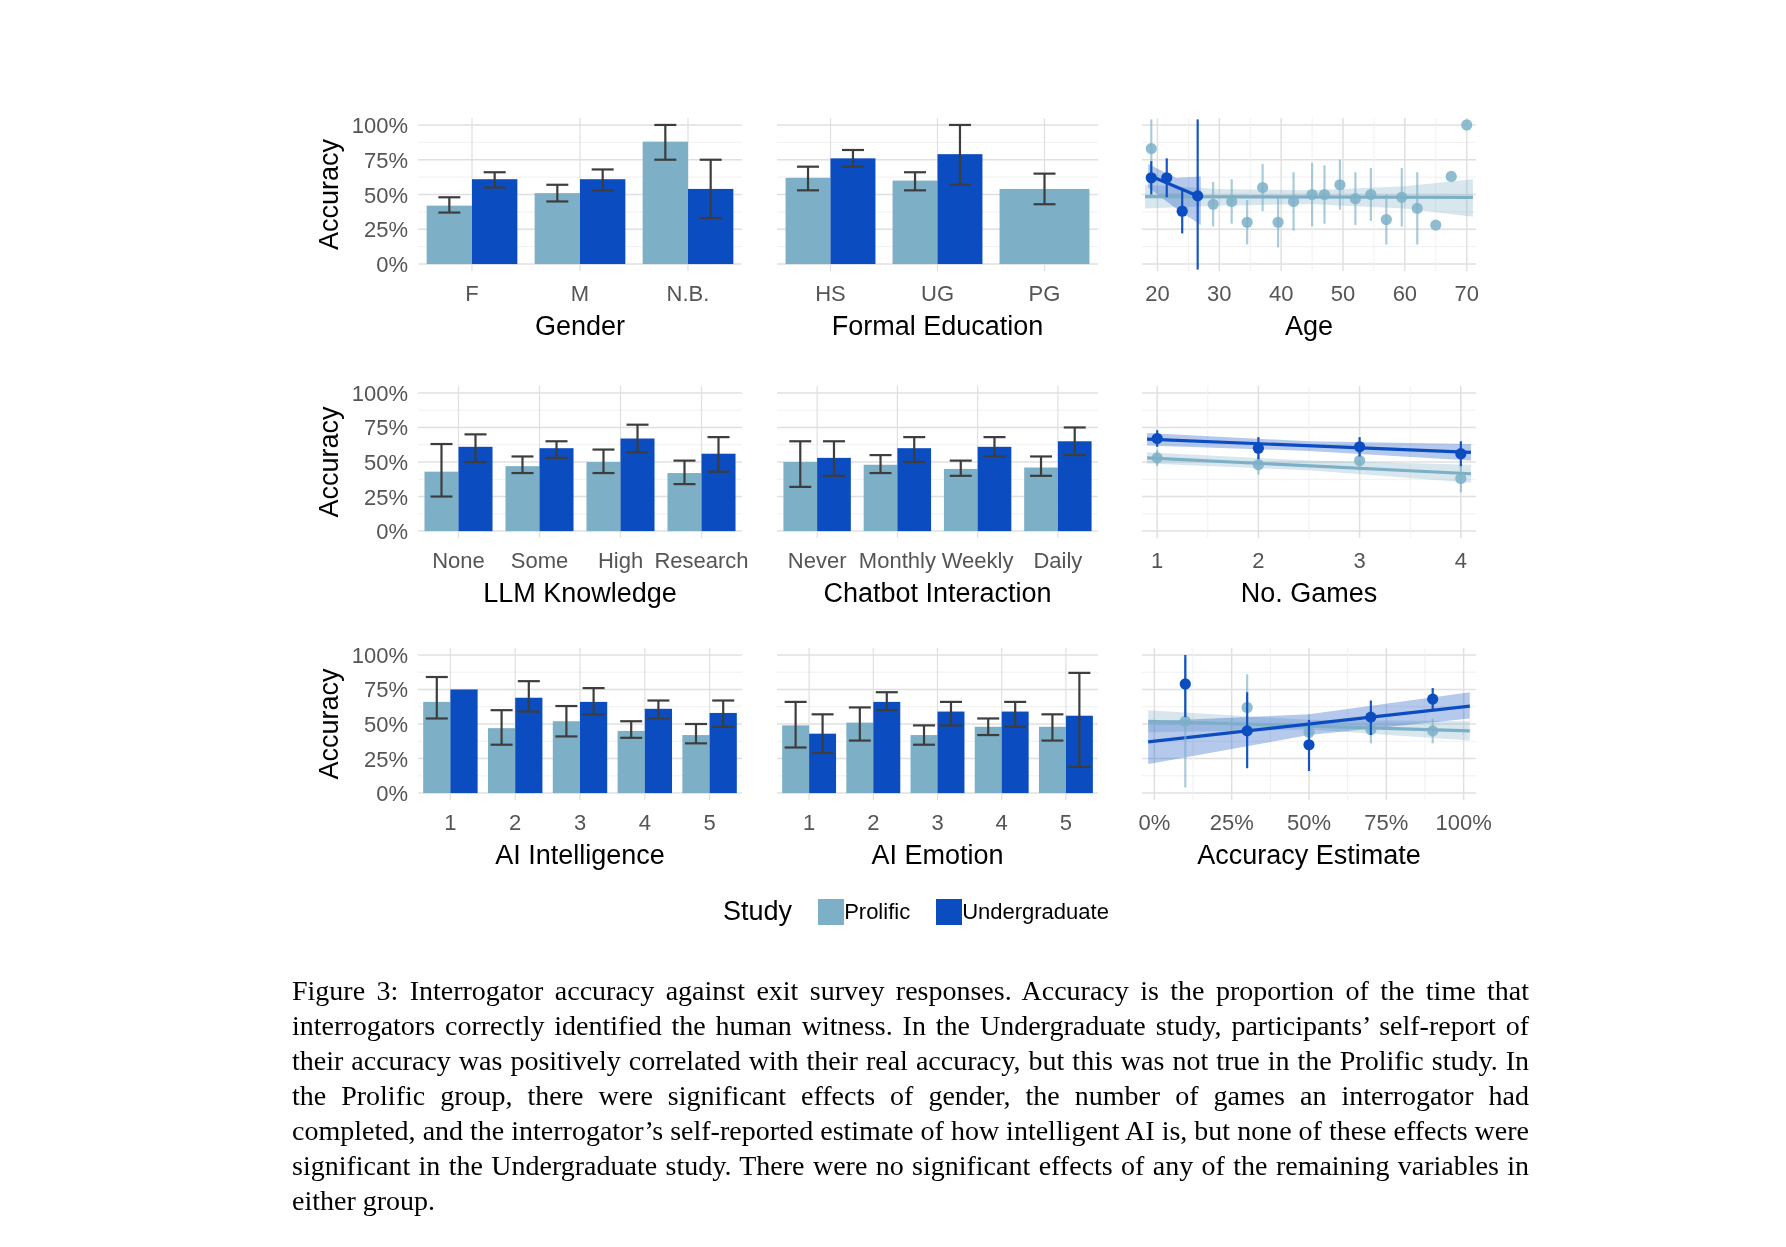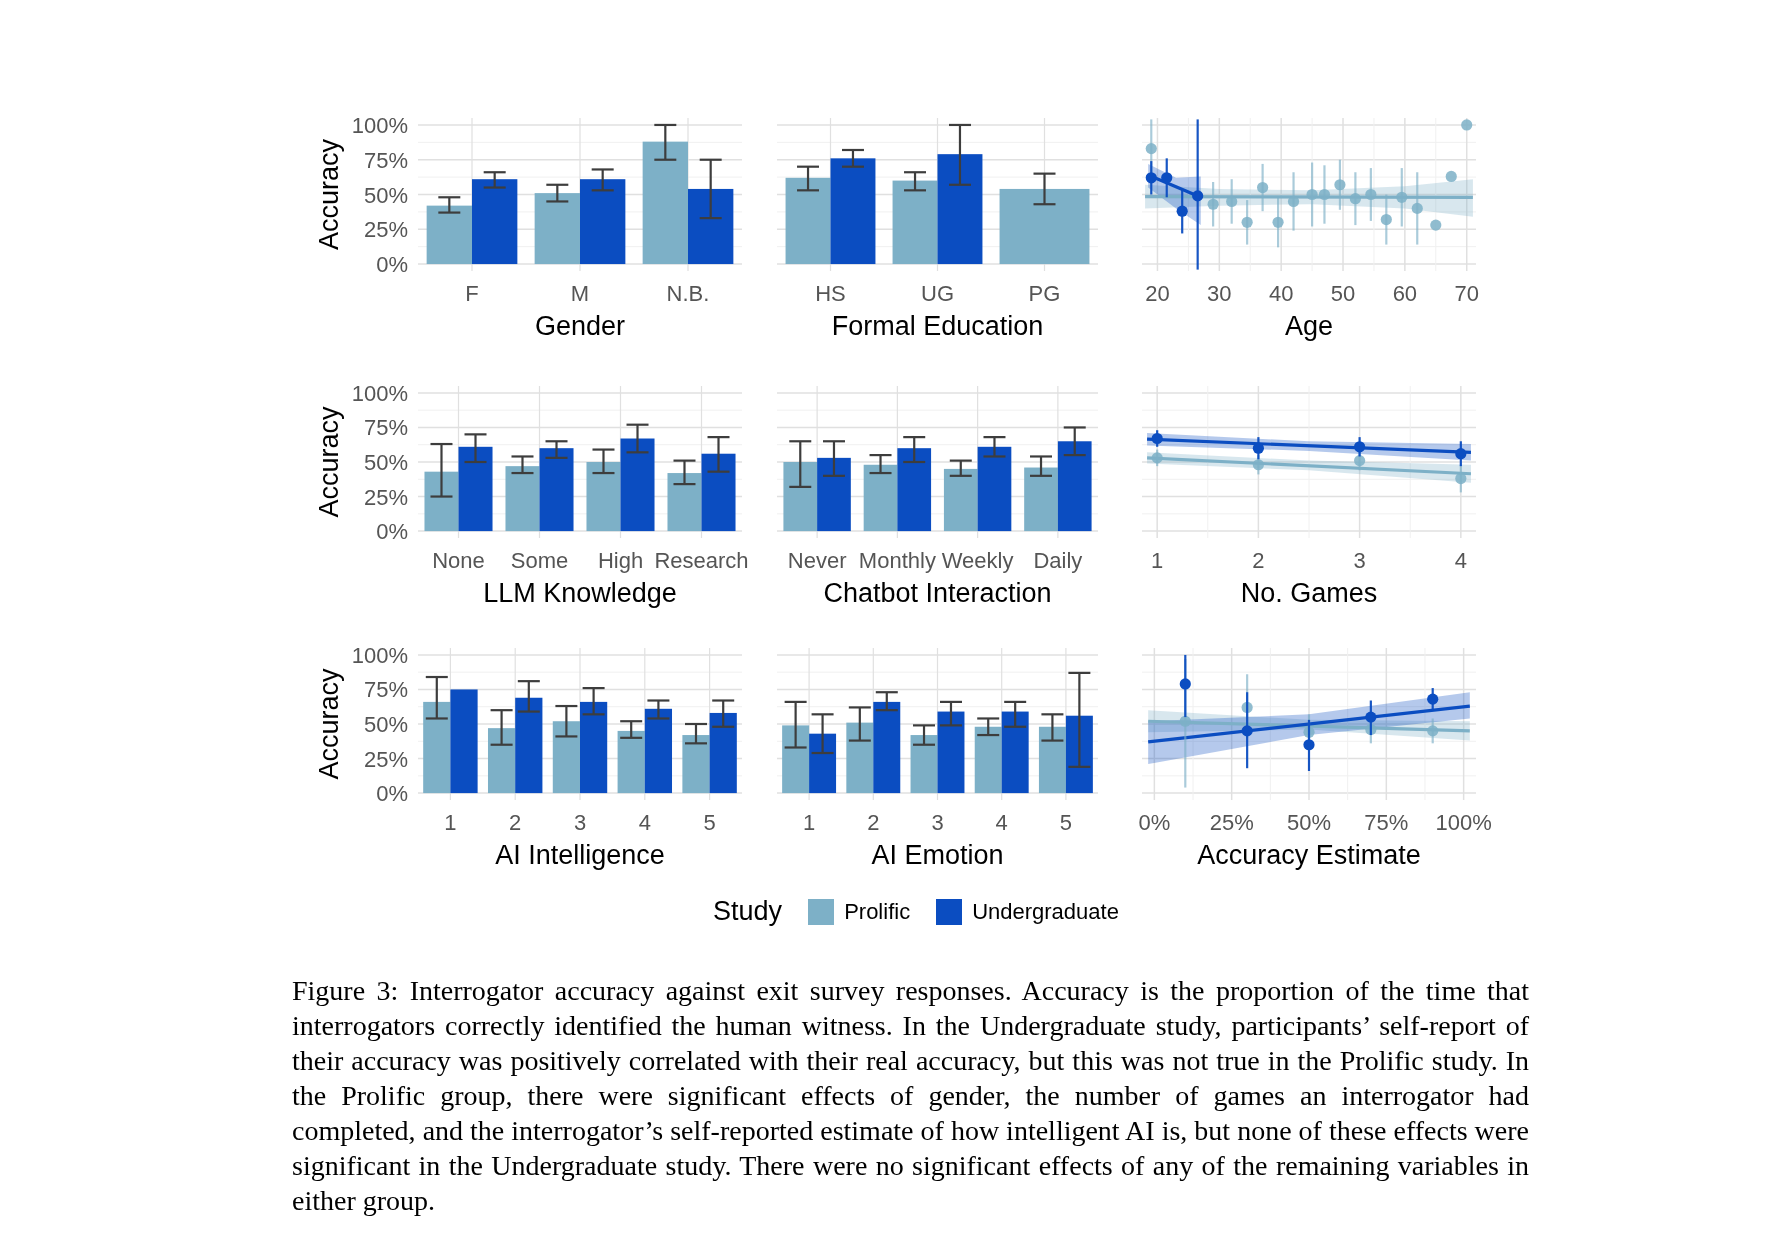--- a/index.html
+++ b/index.html
@@ -7,7 +7,7 @@
   #chart-canvas{position:absolute;left:0;top:0;}
   .legend{position:absolute;left:0;top:896px;width:100%;display:flex;justify-content:center;align-items:center;gap:26px;margin-left:23px;}
   .legend-title{font-size:27px;color:#000;}
-  .legend-item{display:flex;align-items:center;gap:10px;}
+  .legend-item{display:flex;align-items:center;gap:0;}
   .legend-swatch{width:26px;height:26px;display:inline-block;}
   .legend-label{font-size:22px;color:#000;}
   .caption{position:absolute;left:281px;top:962px;width:1237px;font-family:"Liberation Serif",serif;font-size:28px;line-height:1.25;color:#000;text-align:justify;margin:11px;}

